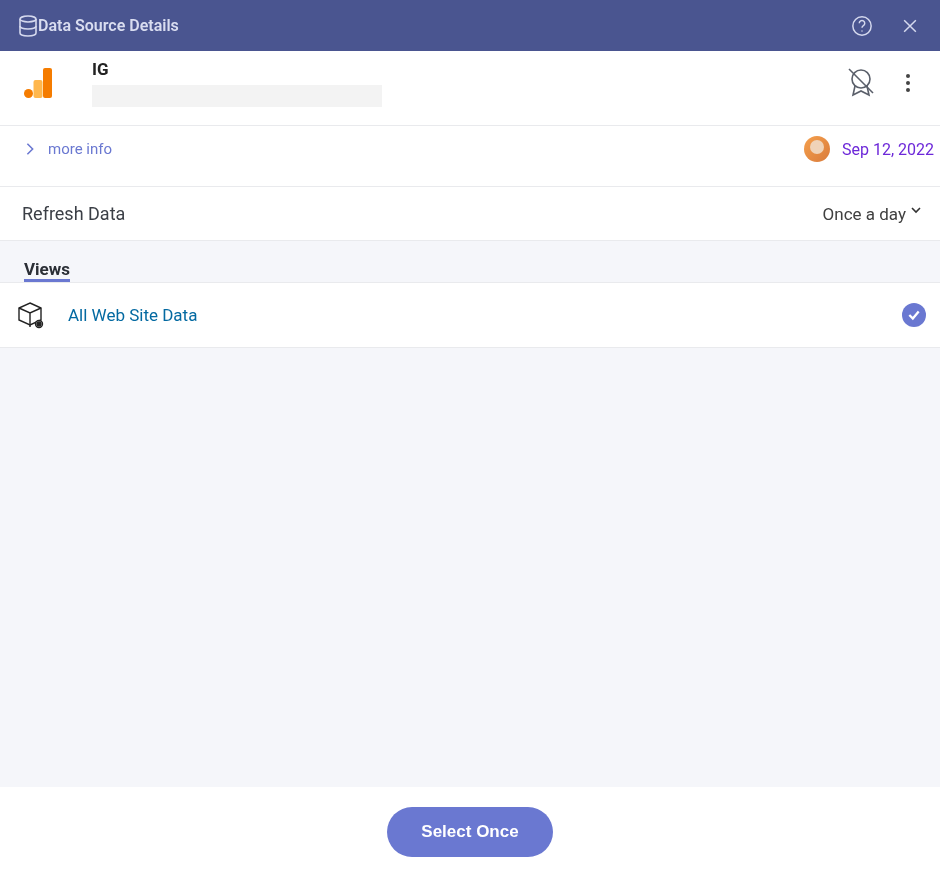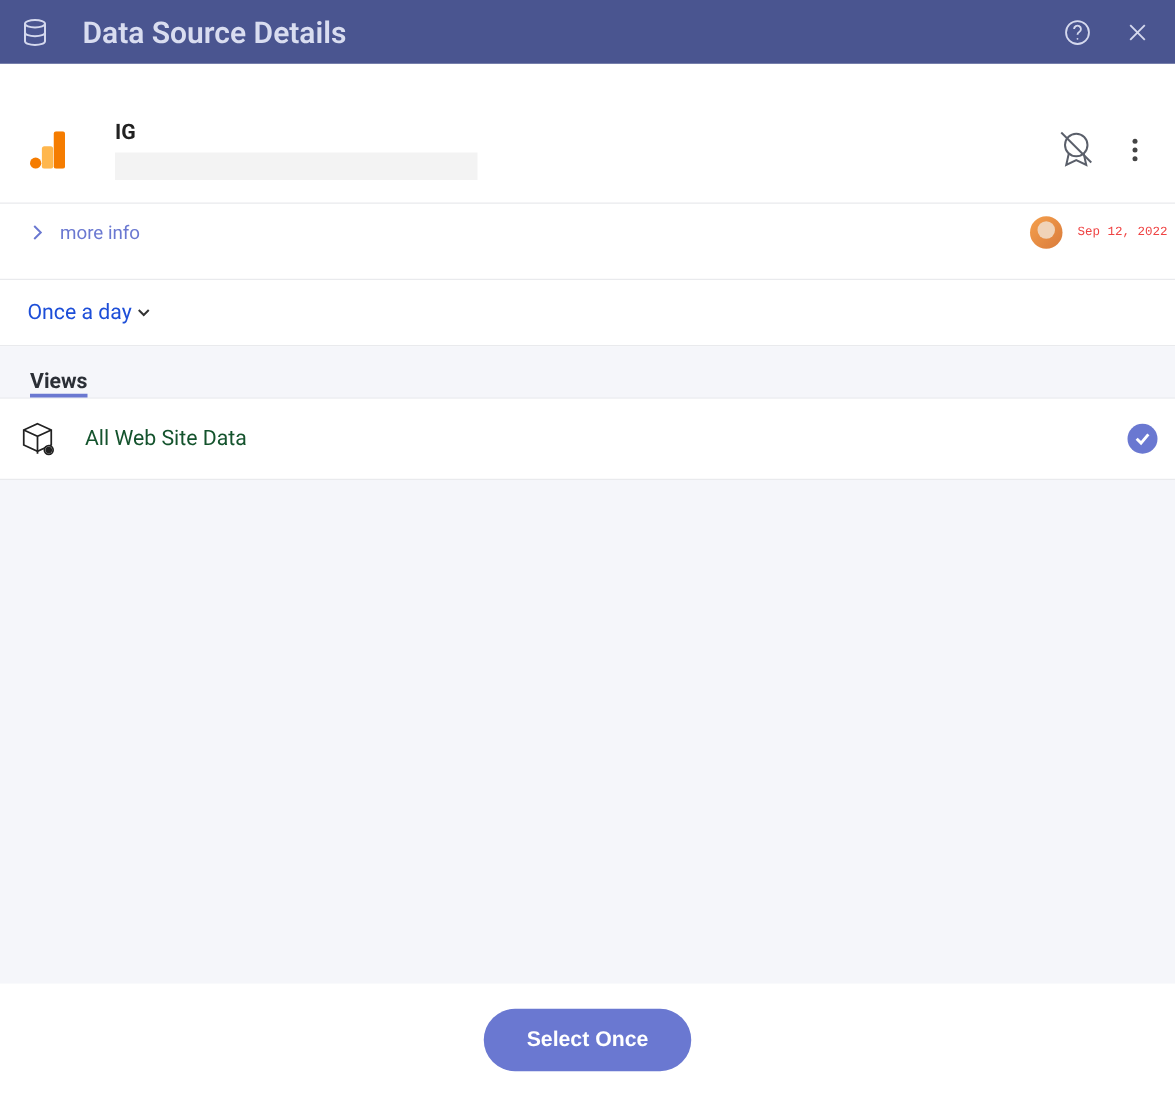--- a/index.html
+++ b/index.html
@@ -7,7 +7,7 @@
   
   .titlebar { background: #4a5590; height: 51px; display: flex; align-items: center; padding: 0 18px; color: #e8eaf3; }
   .titlebar .db-icon { width: 20px; height: 22px; flex-shrink: 0; }
-  .titlebar .title { font-size: 24px; font-weight: 600; margin-left: 28px; flex: 1; color: #d9ddf0; }
+  .titlebar .title { font-size: 16px; font-weight: 600; flex: 1; color: #d9ddf0; }
   .titlebar .help, .titlebar .close { width: 24px; height: 24px; margin-left: 24px; cursor: pointer; display: flex; align-items: center; justify-content: center; }
   
   .source-row { display: flex; align-items: center; padding: 8px 22px 18px 20px; border-bottom: 1px solid #e9eaed; margin-top: 37px; }

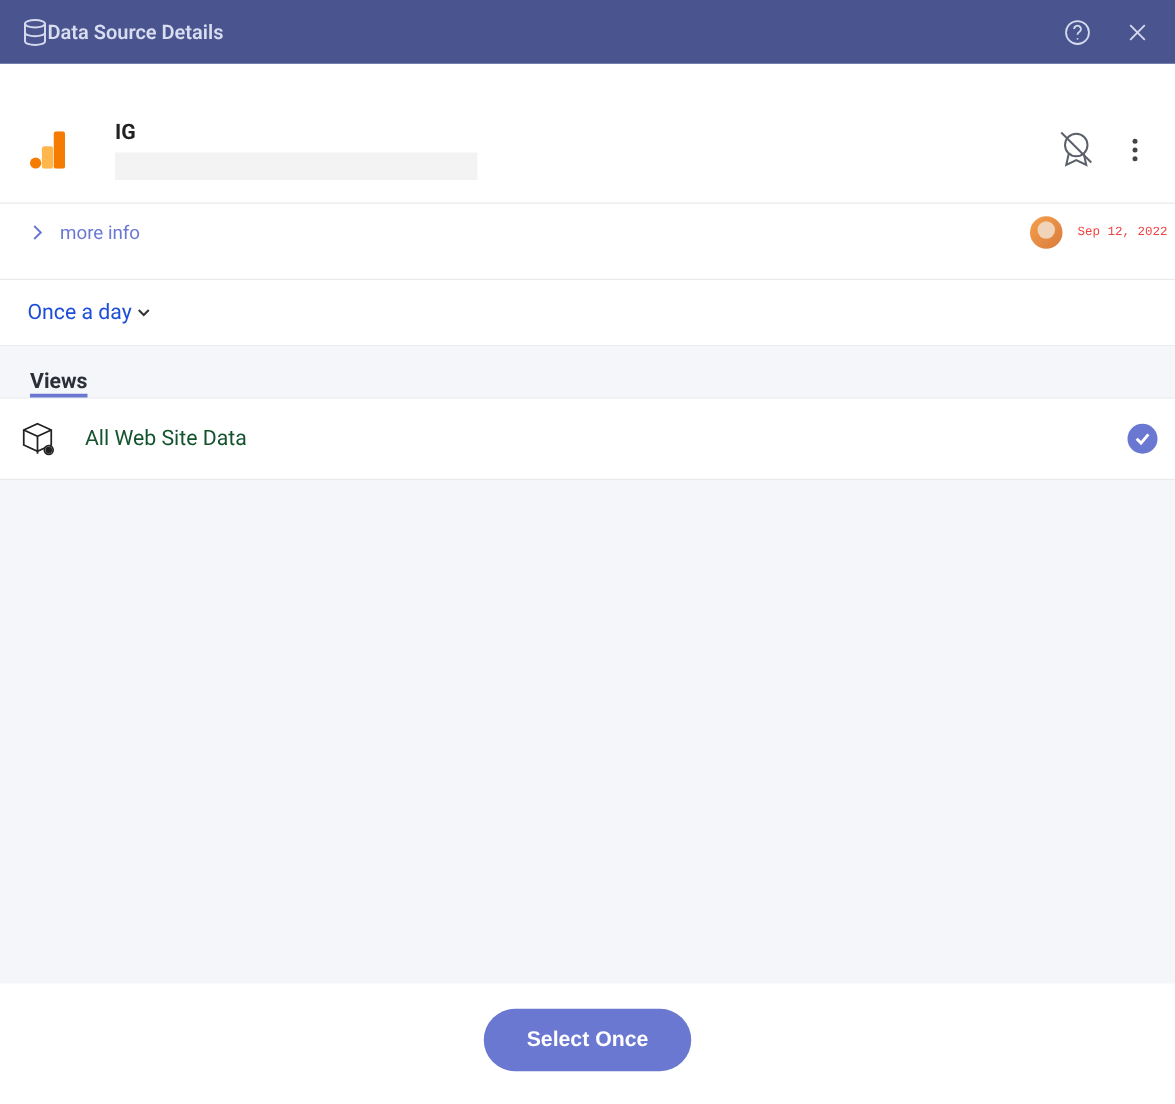--- a/index.html
+++ b/index.html
@@ -10,7 +10,7 @@
   .titlebar .title { font-size: 16px; font-weight: 600; flex: 1; color: #d9ddf0; }
   .titlebar .help, .titlebar .close { width: 24px; height: 24px; margin-left: 24px; cursor: pointer; display: flex; align-items: center; justify-content: center; }
   
-  .source-row { display: flex; align-items: center; padding: 8px 22px 18px 20px; border-bottom: 1px solid #e9eaed; margin-top: 37px; }
+  .source-row { display: flex; align-items: center; padding: 8px 22px 18px 20px; border-bottom: 1px solid #e9eaed; }
   .ga-logo { width: 28px; height: 30px; flex-shrink: 0; margin-left: 4px; }
   .redacted { background: #f3f3f3; height: 22px; width: 290px; margin-top: 6px; }
   .name-col { display: flex; flex-direction: column; margin-left: 40px; flex: 1; }

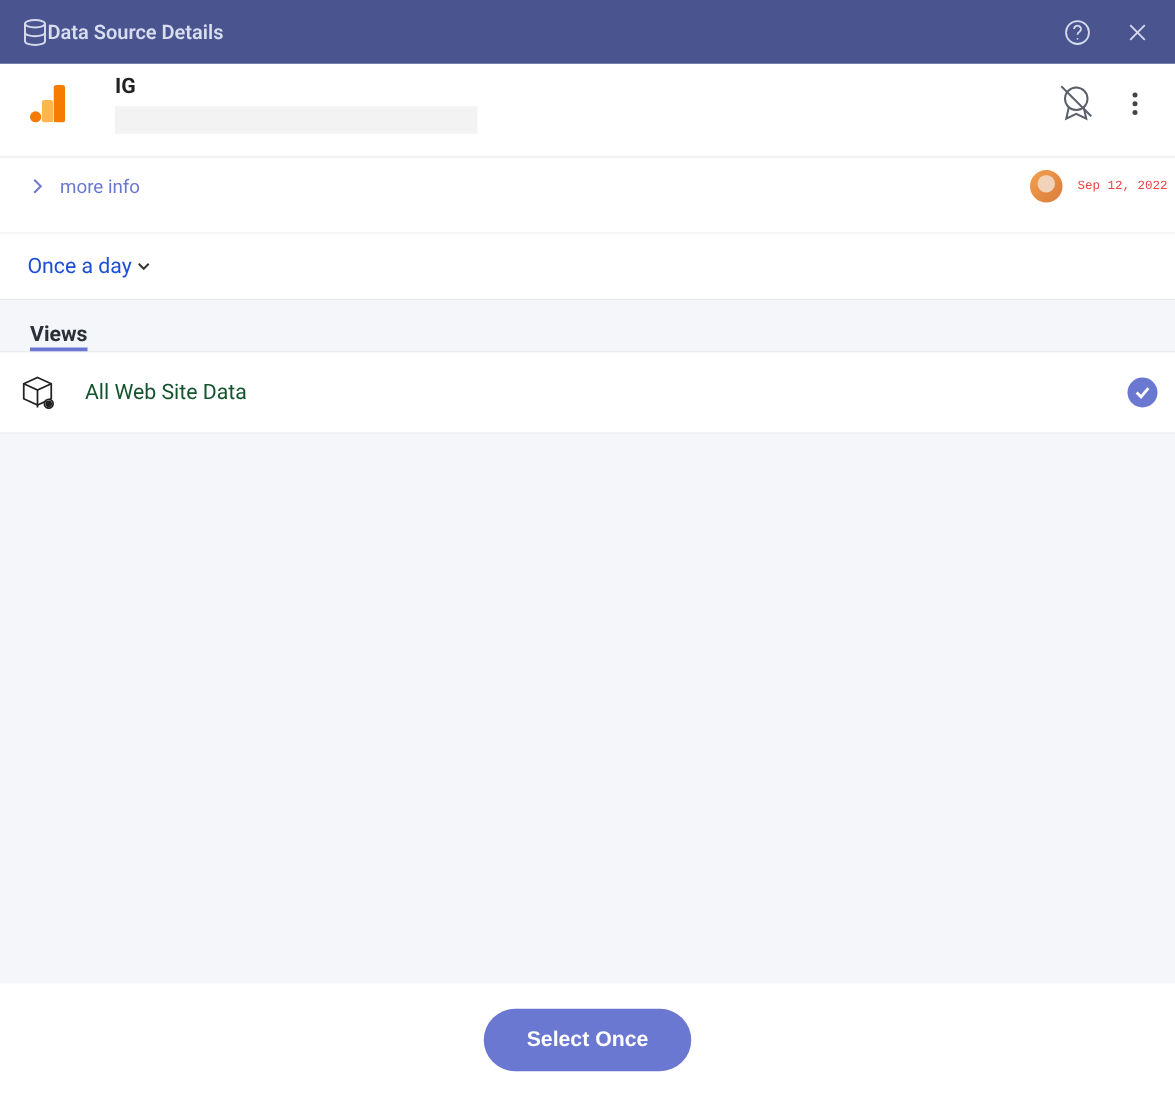--- a/index.html
+++ b/index.html
@@ -23,7 +23,7 @@
   .more-info { color: #6a78d1; font-size: 15px; cursor: pointer; }
   .avatar { width: 26px; height: 26px; border-radius: 50%; background: linear-gradient(135deg, #f5a04c, #d97b3c); margin-left: auto; margin-right: 12px; position: relative; overflow: hidden; }
   .avatar::after { content: ""; position: absolute; top: 4px; left: 6px; width: 14px; height: 14px; border-radius: 50%; background: #f0d3b8; }
-  .date { font-size: 10px; color: #ef4444; font-family: Liberation Mono, monospace; }
+  .date { font-size: 16px; color: #6d28d9; }
   
   .refresh-row { display: flex; align-items: center; padding: 16px 18px 16px 22px; border-bottom: 1px solid #e9eaed; background: #fff; }
   .refresh-label { font-size: 18px; color: #3b3f46; flex: 1; }

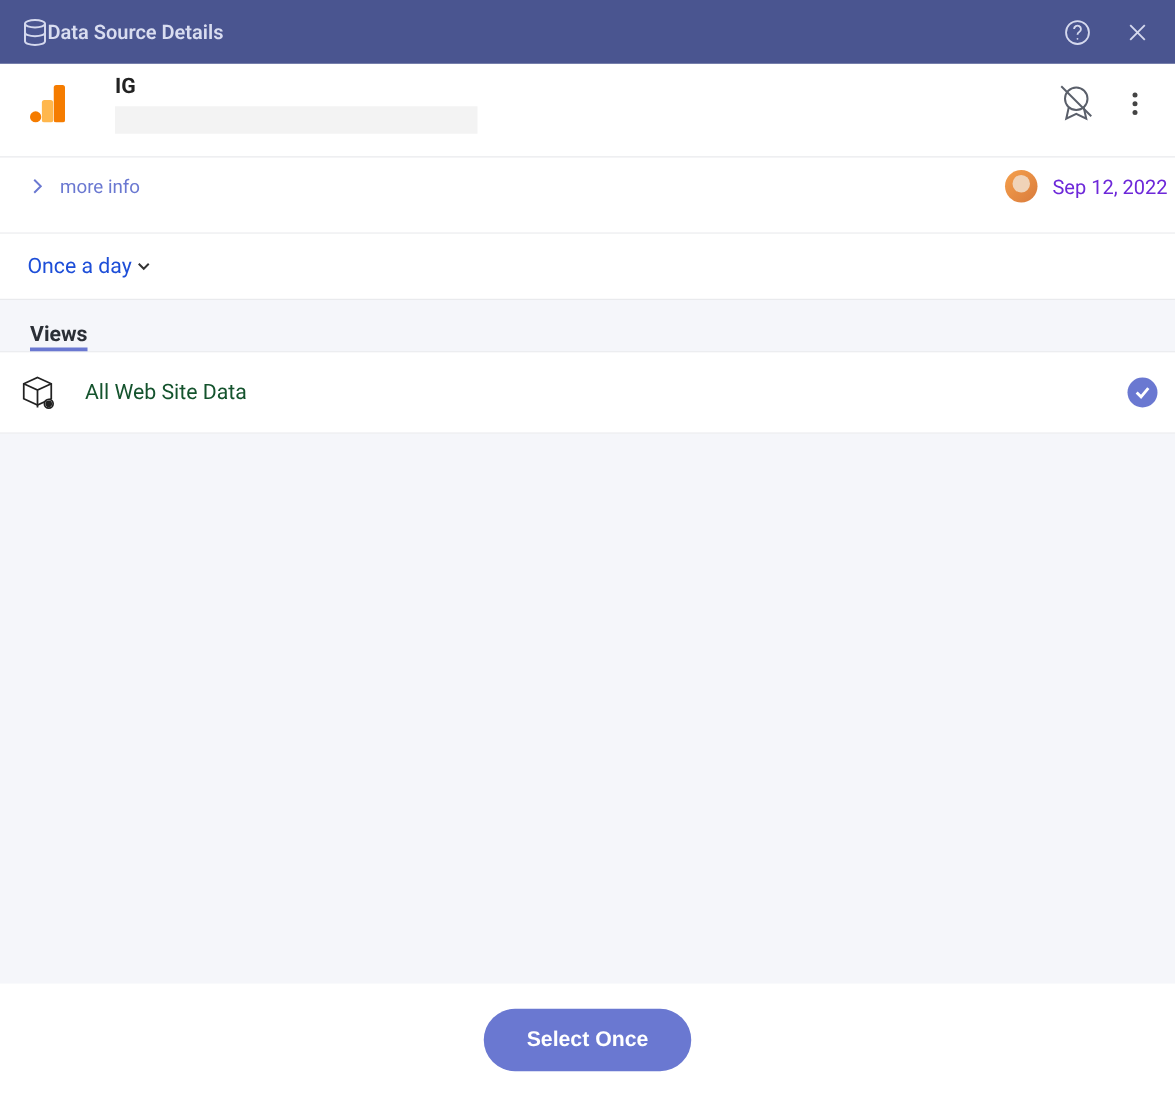--- a/index.html
+++ b/index.html
@@ -108,6 +108,7 @@
   </div>
 
   <div class="refresh-row">
+    <div class="refresh-label">Refresh Data</div>
     <div class="refresh-value">
       <span>Once a day</span>
       <svg viewBox="0 0 12 12" width="12" height="12" fill="none" stroke="#333" stroke-width="1.6">

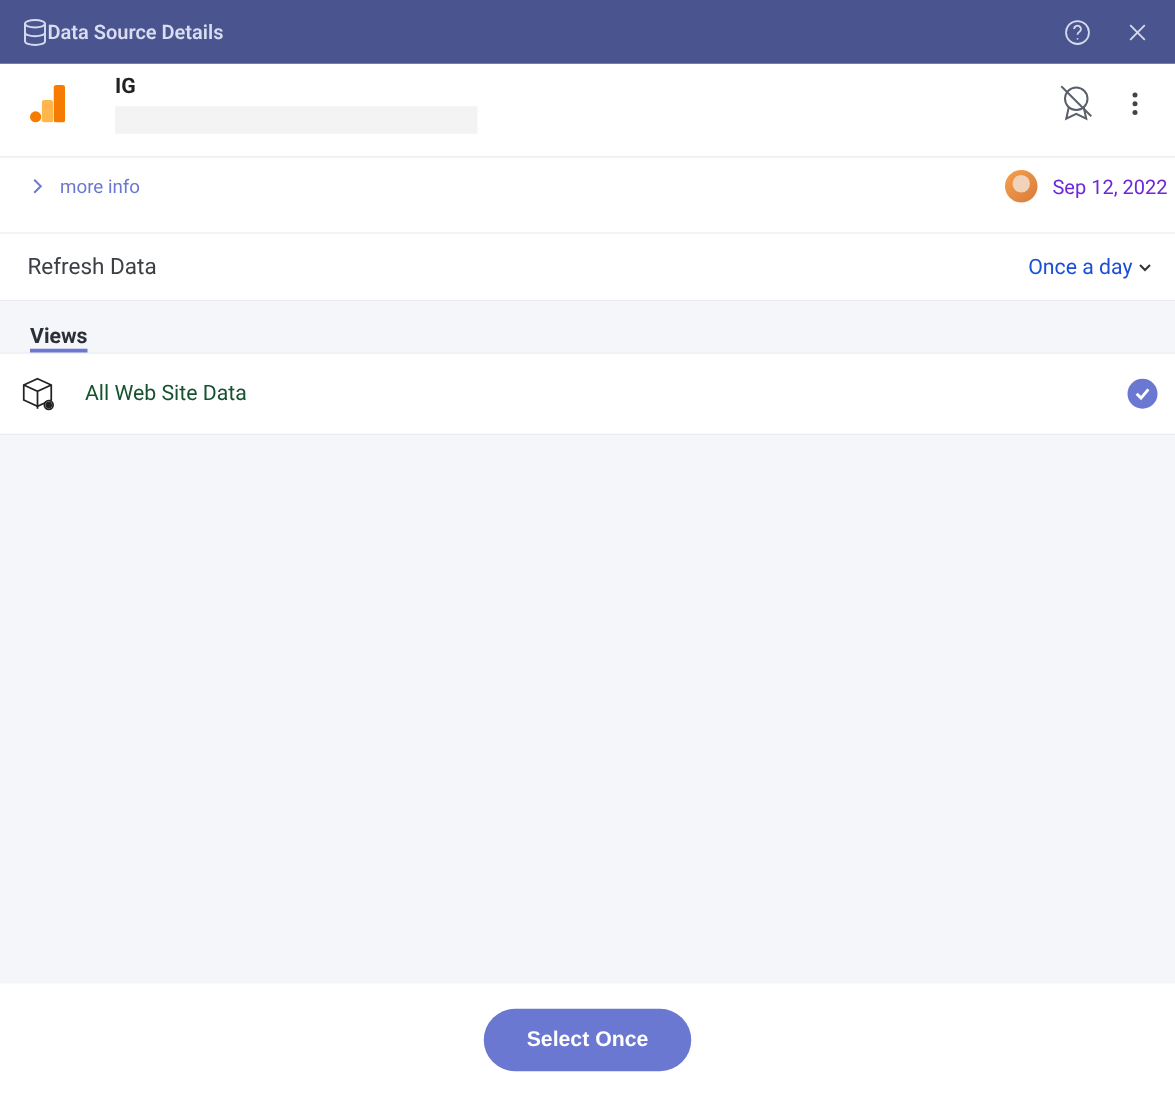--- a/index.html
+++ b/index.html
@@ -27,7 +27,7 @@
   
   .refresh-row { display: flex; align-items: center; padding: 16px 18px 16px 22px; border-bottom: 1px solid #e9eaed; background: #fff; }
   .refresh-label { font-size: 18px; color: #3b3f46; flex: 1; }
-  .refresh-value { font-size: 17px; color: #1d4ed8; display: flex; align-items: center; gap: 4px; cursor: pointer; }
+  .refresh-value { font-size: 17px; color: #404040; display: flex; align-items: flex-start; gap: 4px; cursor: pointer; }
   
   .tab-bar { background: #f5f6fa; padding: 18px 24px 0 24px; border-bottom: 1px solid #e9eaed; }
   .tab { display: inline-block; font-size: 17px; font-weight: 700; color: #2b2f36; border-bottom: 3px solid #6a78d1; cursor: pointer; }

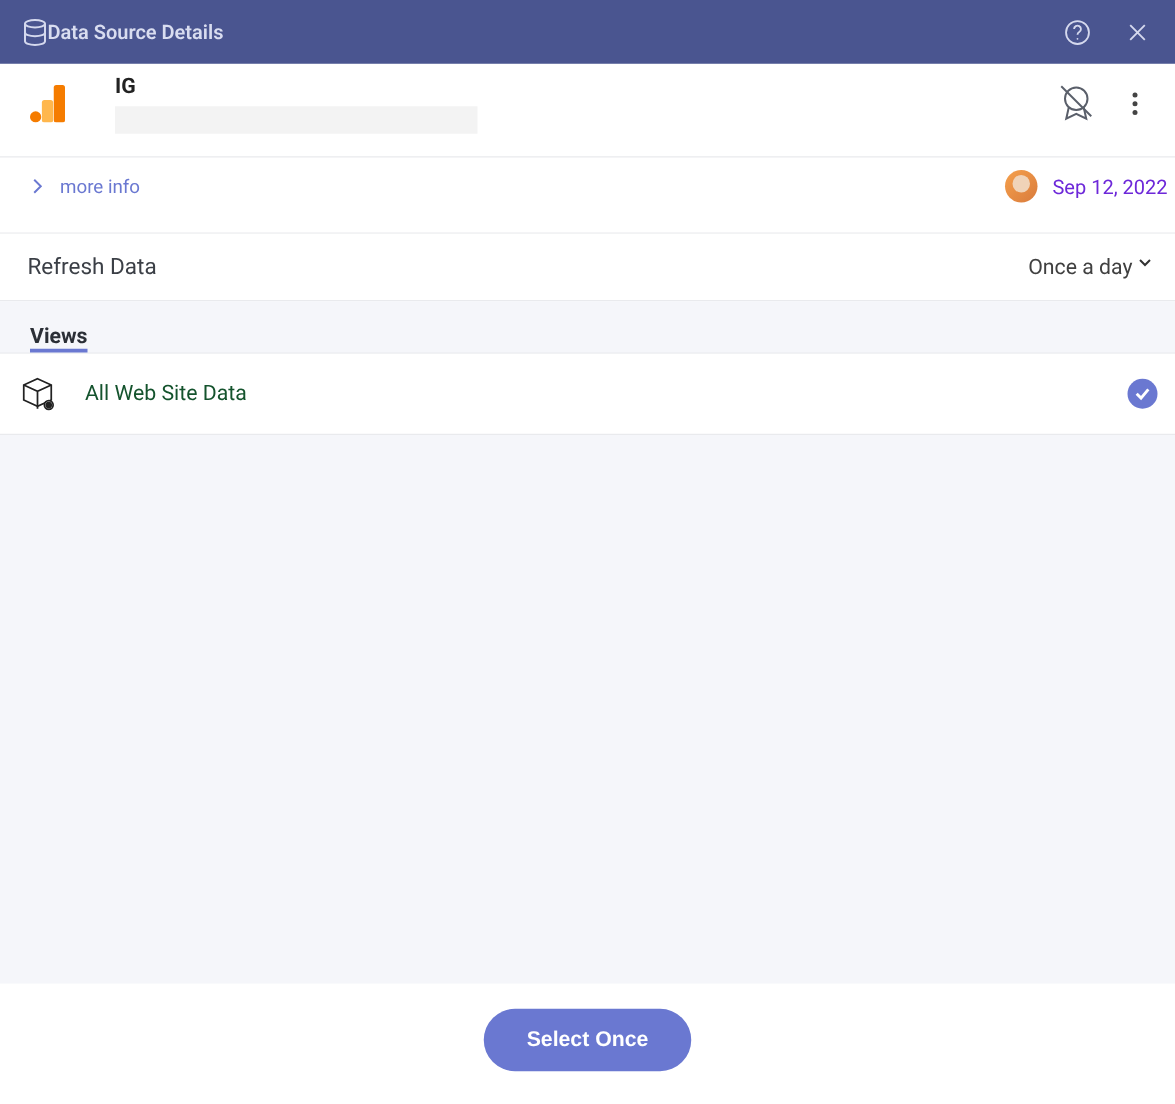--- a/index.html
+++ b/index.html
@@ -34,7 +34,7 @@
   
   .view-row { display: flex; align-items: center; padding: 18px 14px 18px 16px; background: #fff; border-bottom: 1px solid #e9eaed; }
   .cube-icon { width: 28px; height: 28px; flex-shrink: 0; }
-  .view-name { font-size: 17px; color: #14532d; margin-left: 24px; flex: 1; }
+  .view-name { font-size: 17px; color: #0369a1; margin-left: 24px; flex: 1; }
   .check-badge { width: 24px; height: 24px; border-radius: 50%; background: #6a78d1; display: flex; align-items: center; justify-content: center; }
   .main-col { display: flex; flex-direction: column; height: 883px; }
   .content-area { background: #f5f6fa; flex: 1; }

